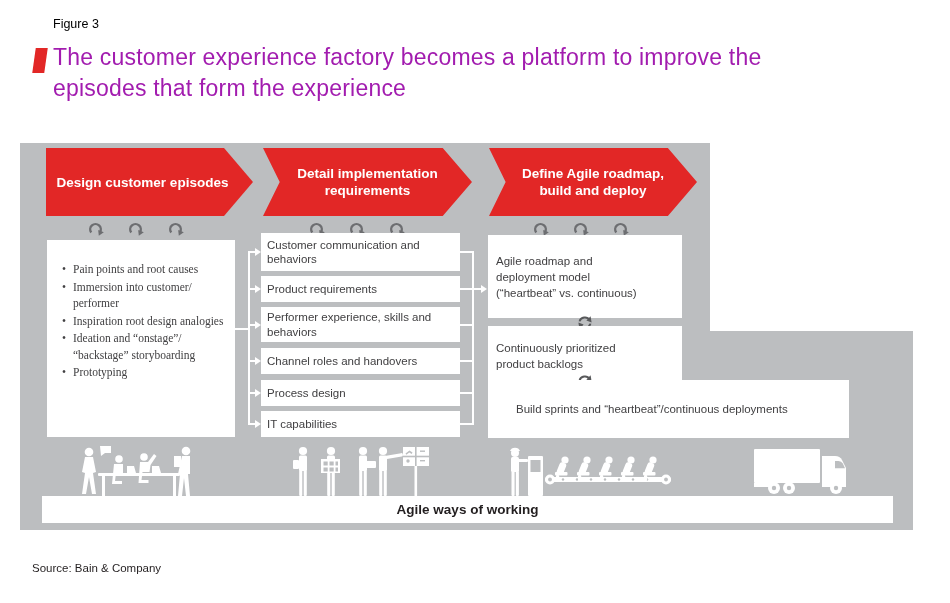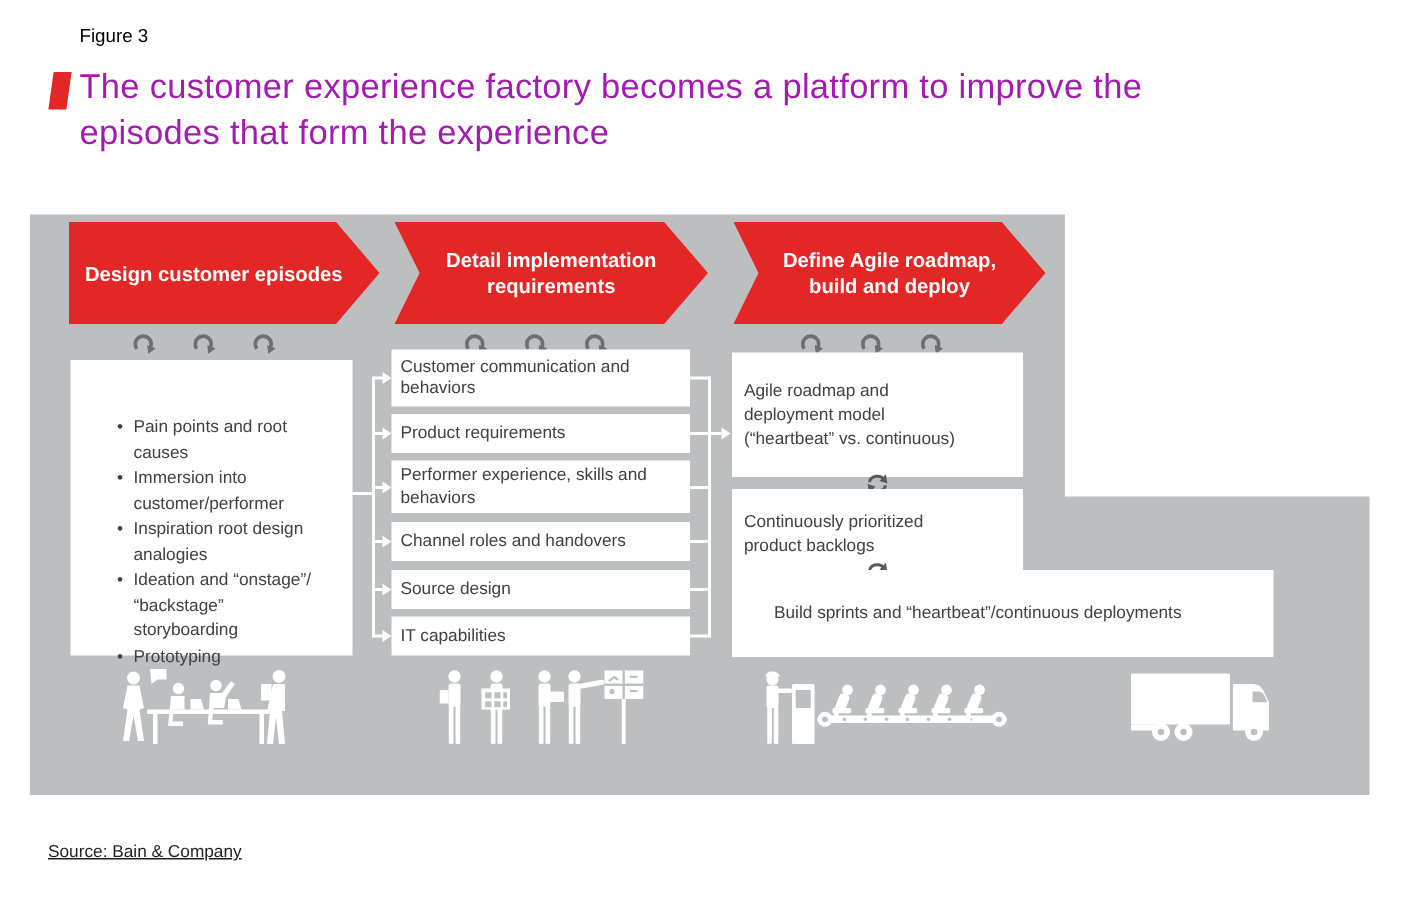--- a/index.html
+++ b/index.html
@@ -32,7 +32,7 @@
         display:flex;flex-direction:column;justify-content:center;text-align:left;box-sizing:border-box;}
   .design-box{left:47px;top:240px;width:188px;height:197px;justify-content:flex-start;text-align:left;
               padding:21px 8px 0 15px;}
-  .design-box ul{margin:16px;padding:0 0 0 11px;list-style:none;line-height:16.5px;}
+  .design-box ul{margin:0;padding:0 0 0 11px;list-style:none;line-height:16.5px;font-family:Liberation Serif, serif;}
   .design-box li{position:relative;margin-bottom:1px;}
   .design-box li::before{content:"\2022";position:absolute;left:-11px;color:#414042;}
   .req-box{left:261px;width:199px;padding:0 6px;}

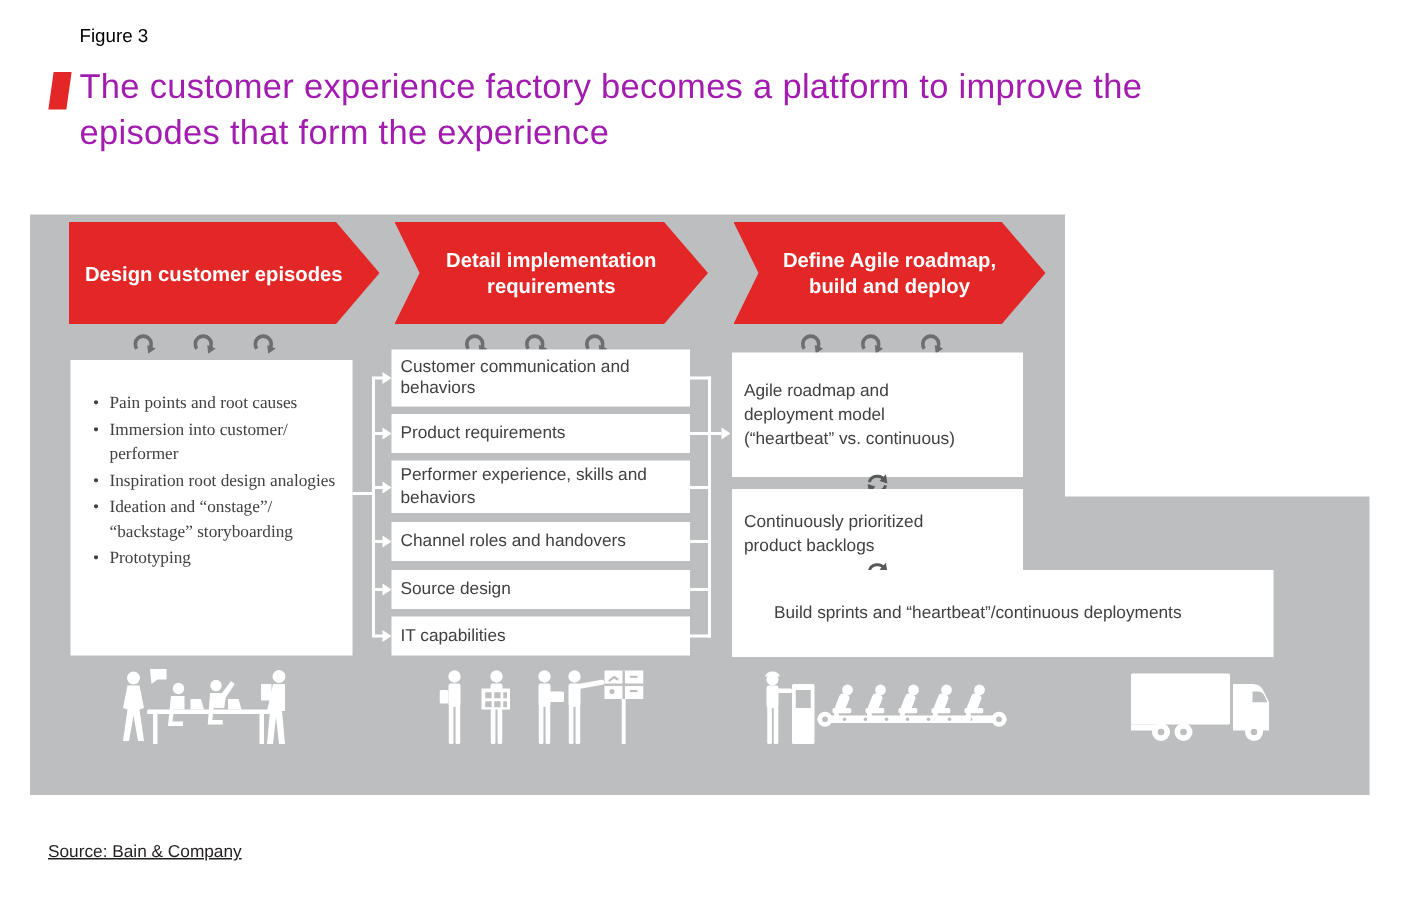--- a/index.html
+++ b/index.html
@@ -171,7 +171,7 @@
       <span>Channel roles and handovers</span>
     </div>
   <div class="abs wbox req-box" style="top:380px;height:26px">
-      <span>Source design</span>
+      <span>Process design</span>
     </div>
   <div class="abs wbox req-box" style="top:411px;height:26px">
       <span>IT capabilities</span>

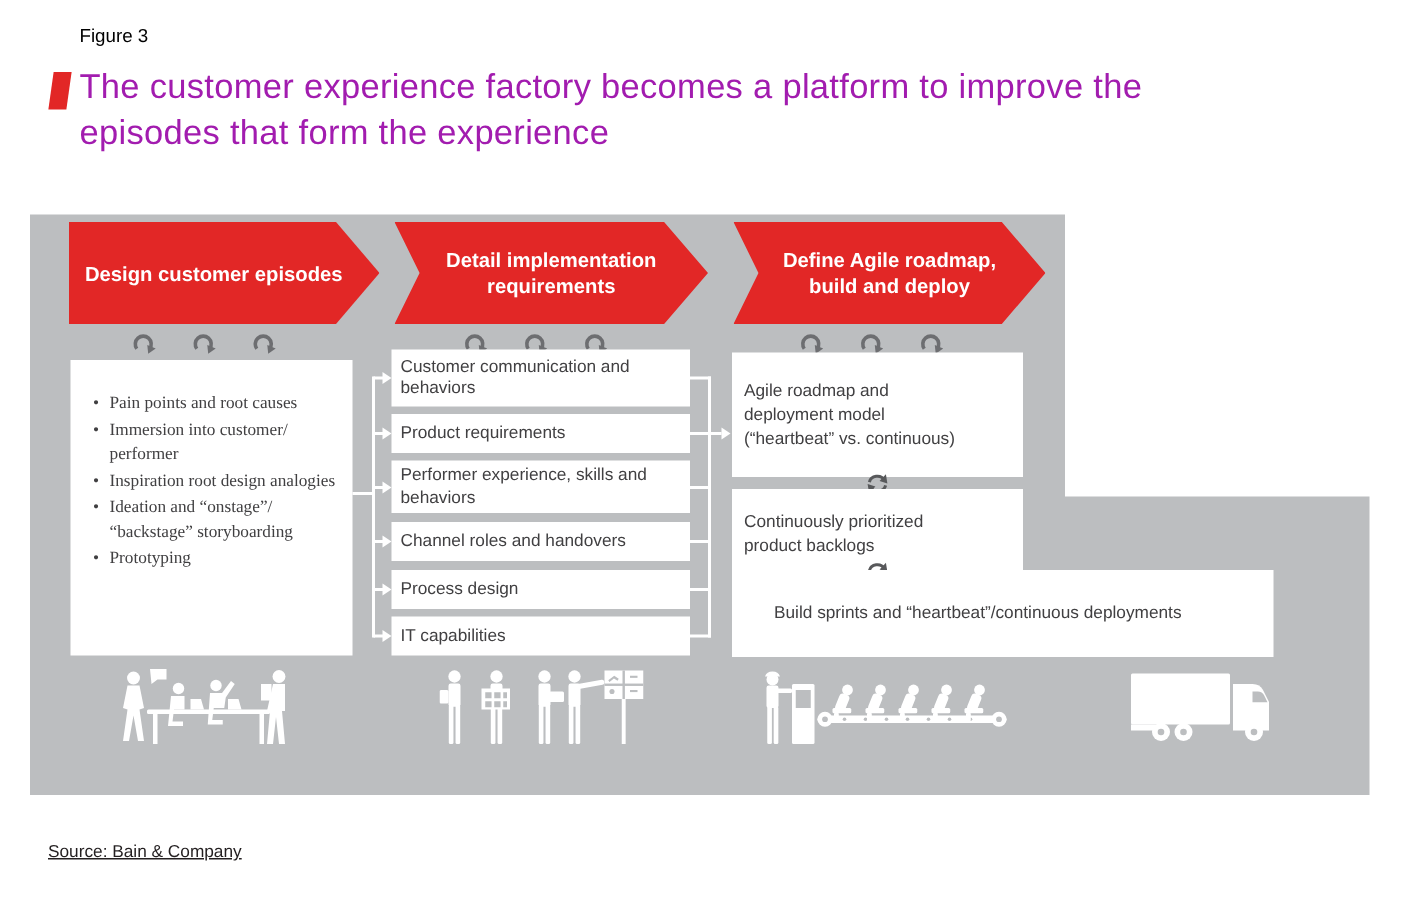--- a/index.html
+++ b/index.html
@@ -296,6 +296,9 @@
       <circle cx="86" cy="44" r="2.2" fill="#bcbec0"></circle>
   </svg>
 
+  <div class="abs bar">
+    <span>Agile ways of working</span>
+  </div>
   <div class="abs source">Source: Bain &amp; Company</div>
 
 </div>

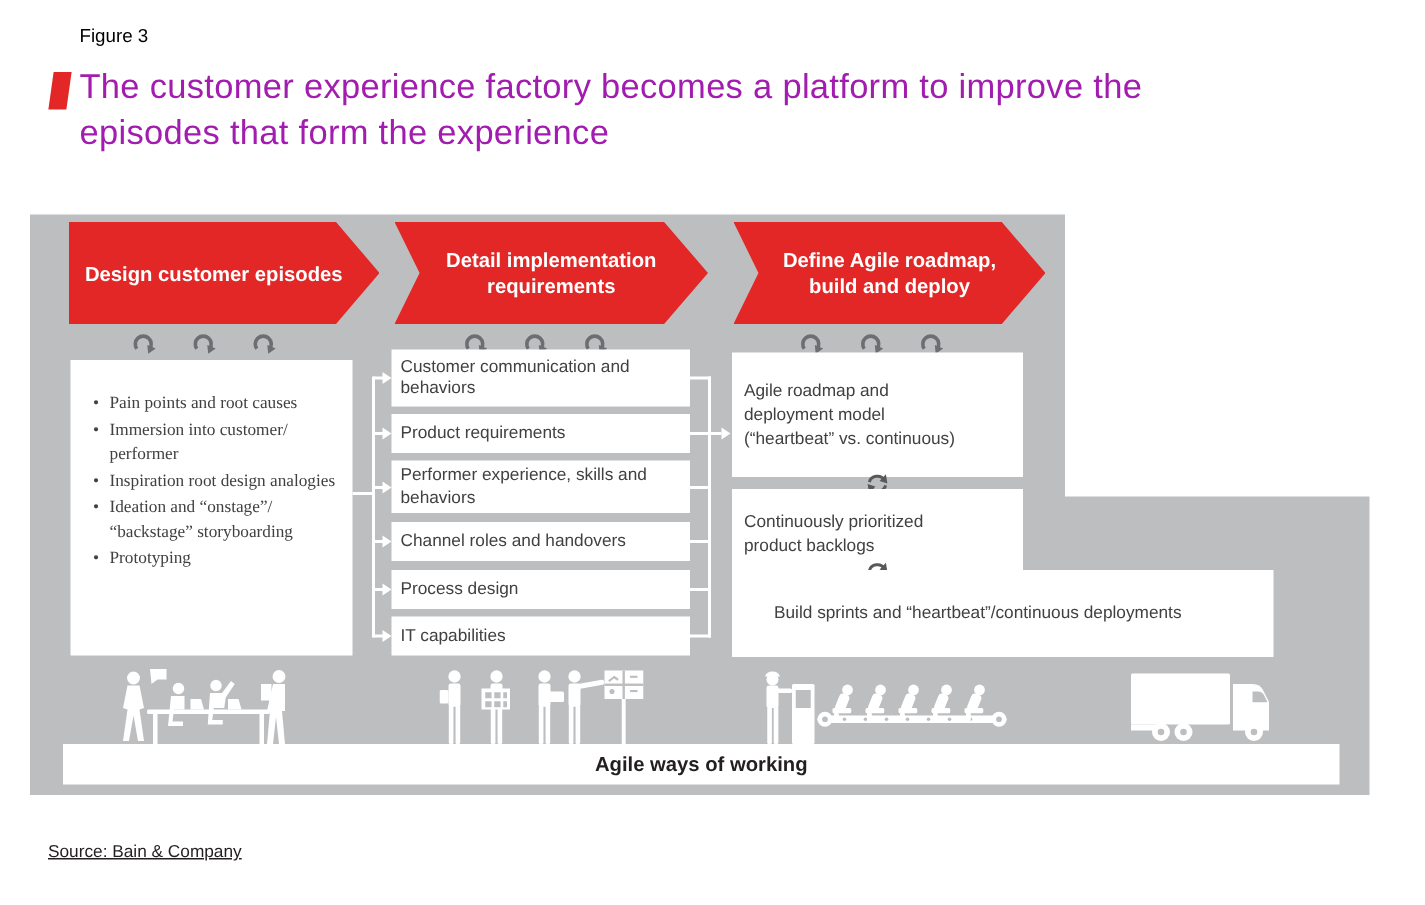--- a/index.html
+++ b/index.html
@@ -49,7 +49,7 @@
   .sync-icon{width:16px;height:15px;}
   .bottom-icon{top:444px;height:54px;}
 
-  .source{left:32px;top:562px;font-size:11.5px;color:#231f20;text-decoration:underline;}
+  .source{left:32px;top:562px;font-size:11.5px;color:#231f20;}
 </style>
 </head>
 <body>

